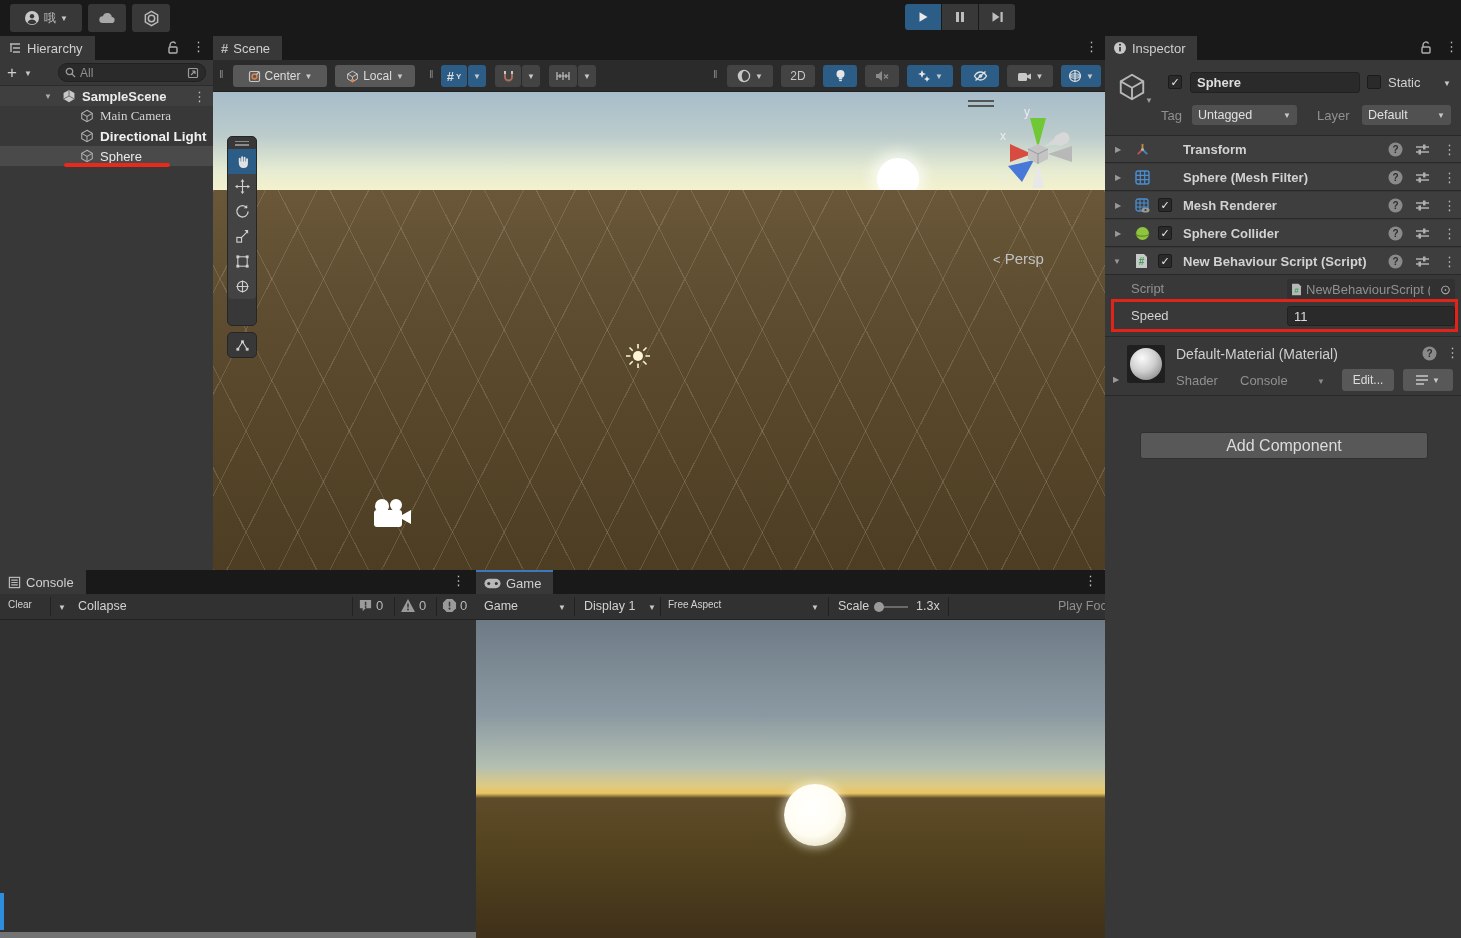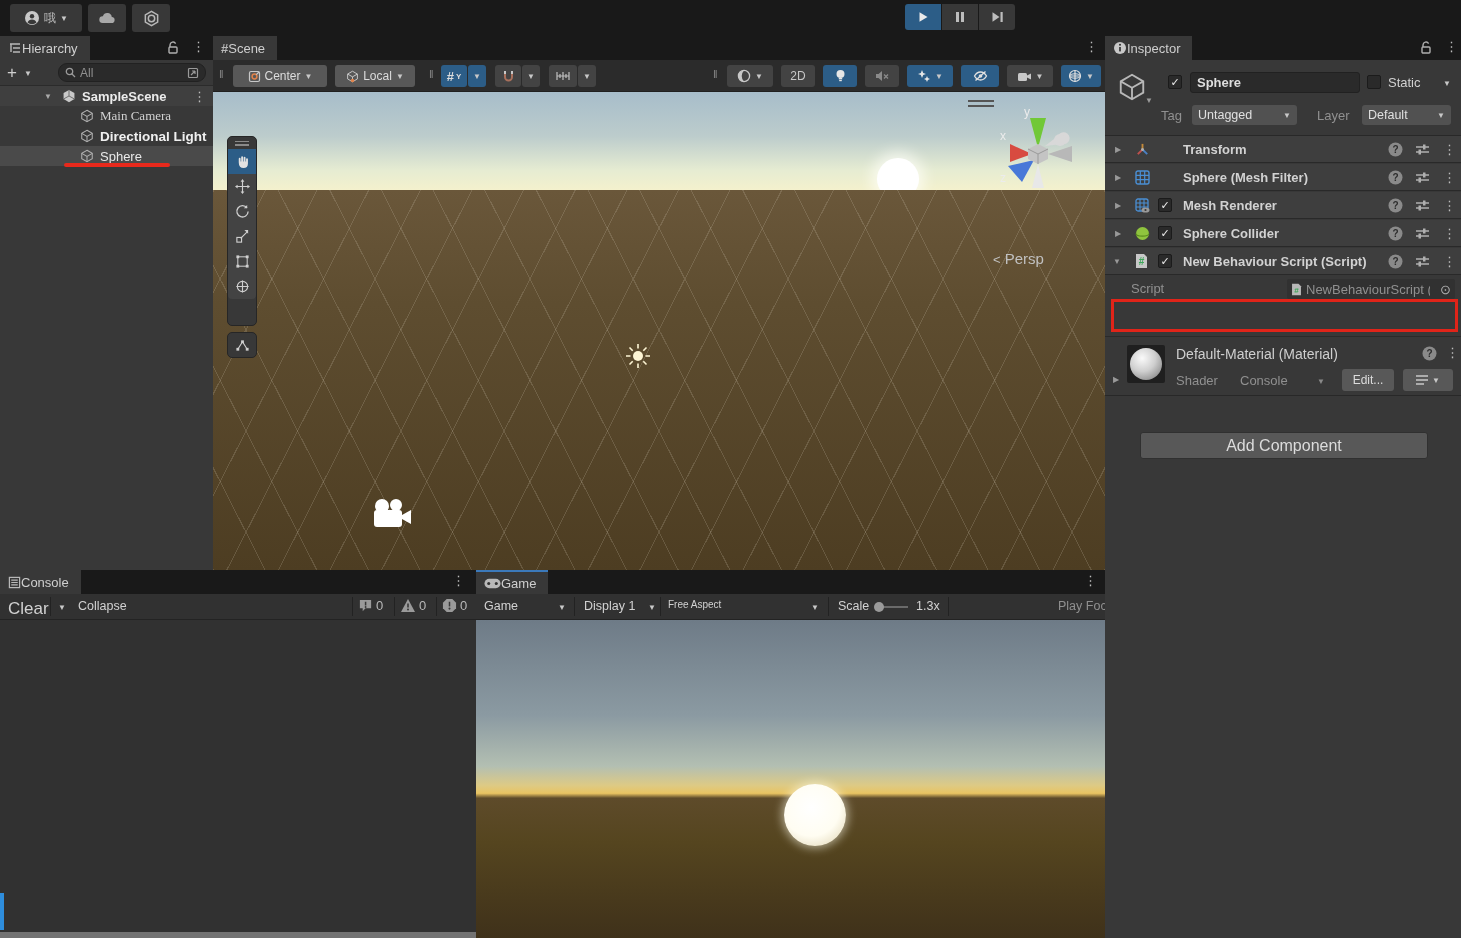--- a/index.html
+++ b/index.html
@@ -8,7 +8,7 @@
   .abs { position:absolute; }
   .panel { position:absolute; background:#383838; }
   .tabbar { position:absolute; left:0; top:0; right:0; height:24px; background:#191919; }
-  .tab { position:absolute; top:0; height:24px; background:#383838; display:flex; align-items:center; padding:0 12px 0 8px; font-size:13px; color:#cfcfcf; }
+  .tab { position:absolute; top:0; height:24px; background:#383838; display:flex; align-items:center; gap:5px; padding:0 12px 0 8px; font-size:13px; color:#cfcfcf; }
   .kebab { color:#bdbdbd; font-size:13px; line-height:1; letter-spacing:0; }
   .caret { font-size:8px; color:#c8c8c8; }
   .btn { background:#585858; border-radius:3px; display:flex; align-items:center; justify-content:center; gap:4px; color:#dcdcdc; font-size:12px; }

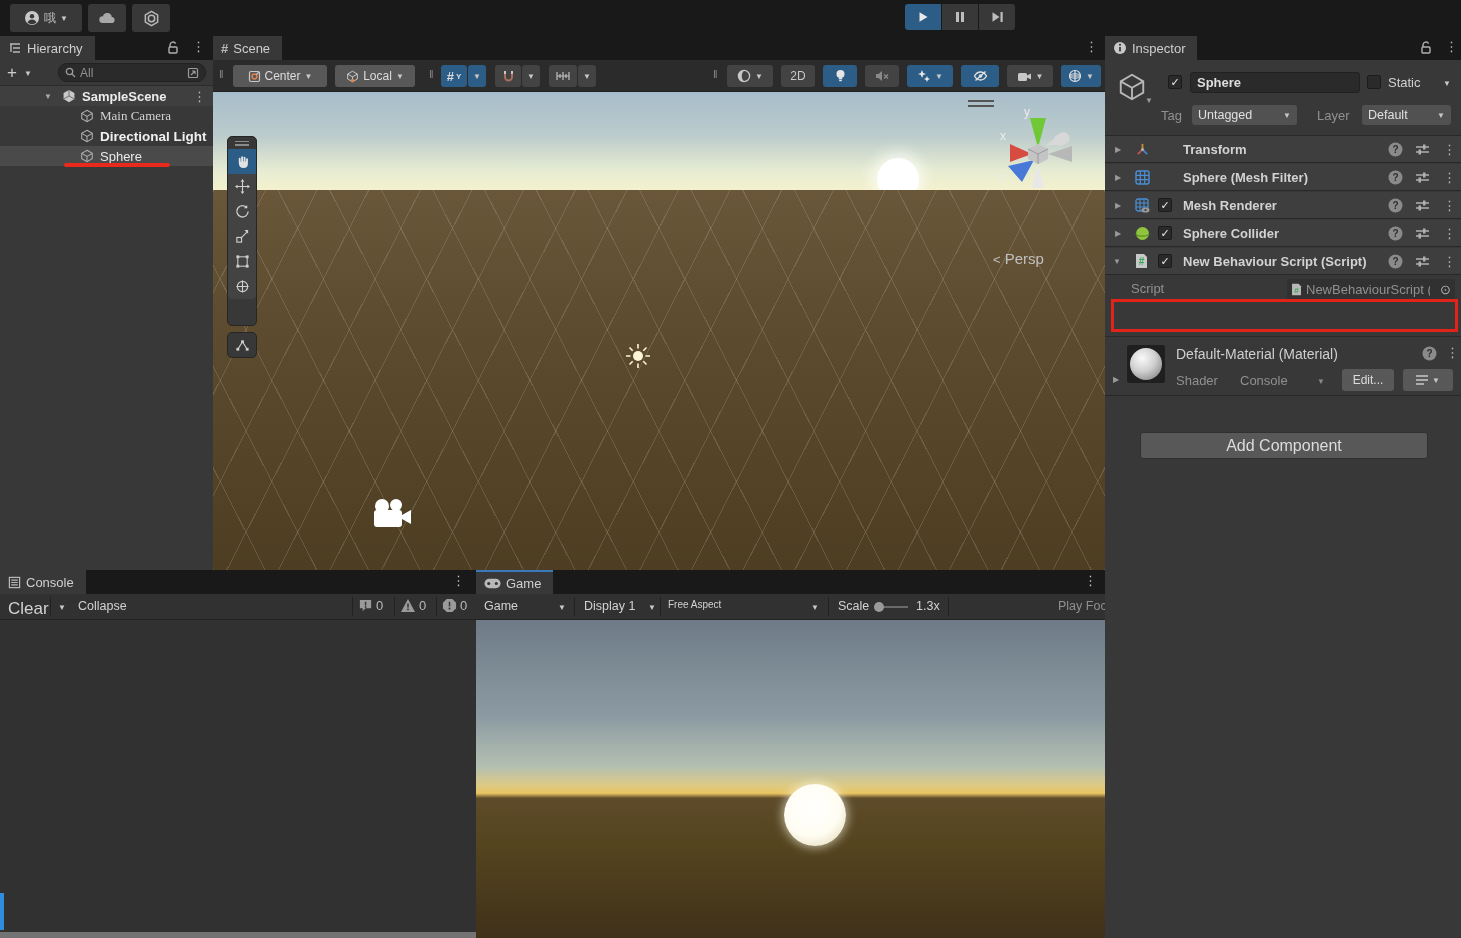--- a/index.html
+++ b/index.html
@@ -688,6 +688,12 @@
       <span style="color:#b0b0b0;margin-left:auto;flex:none;">⊙</span>
     </div>
   </div>
+  <div class="abs" style="left:0;top:266px;width:356px;height:28px;background:#383838;">
+    <span style="position:absolute;left:26px;top:6px;">Speed</span>
+    <div class="field" style="position:absolute;left:182px;top:4px;width:168px;height:20px;">
+      <span>11</span>
+    </div>
+  </div>
   <div class="abs" style="left:6px;top:263px;width:347px;height:33px;border:3px solid #e02419;"></div>
 
   <div class="abs" style="left:0;top:300px;width:356px;height:60px;background:#383838;border-top:1px solid #2a2a2a;border-bottom:1px solid #282828;">

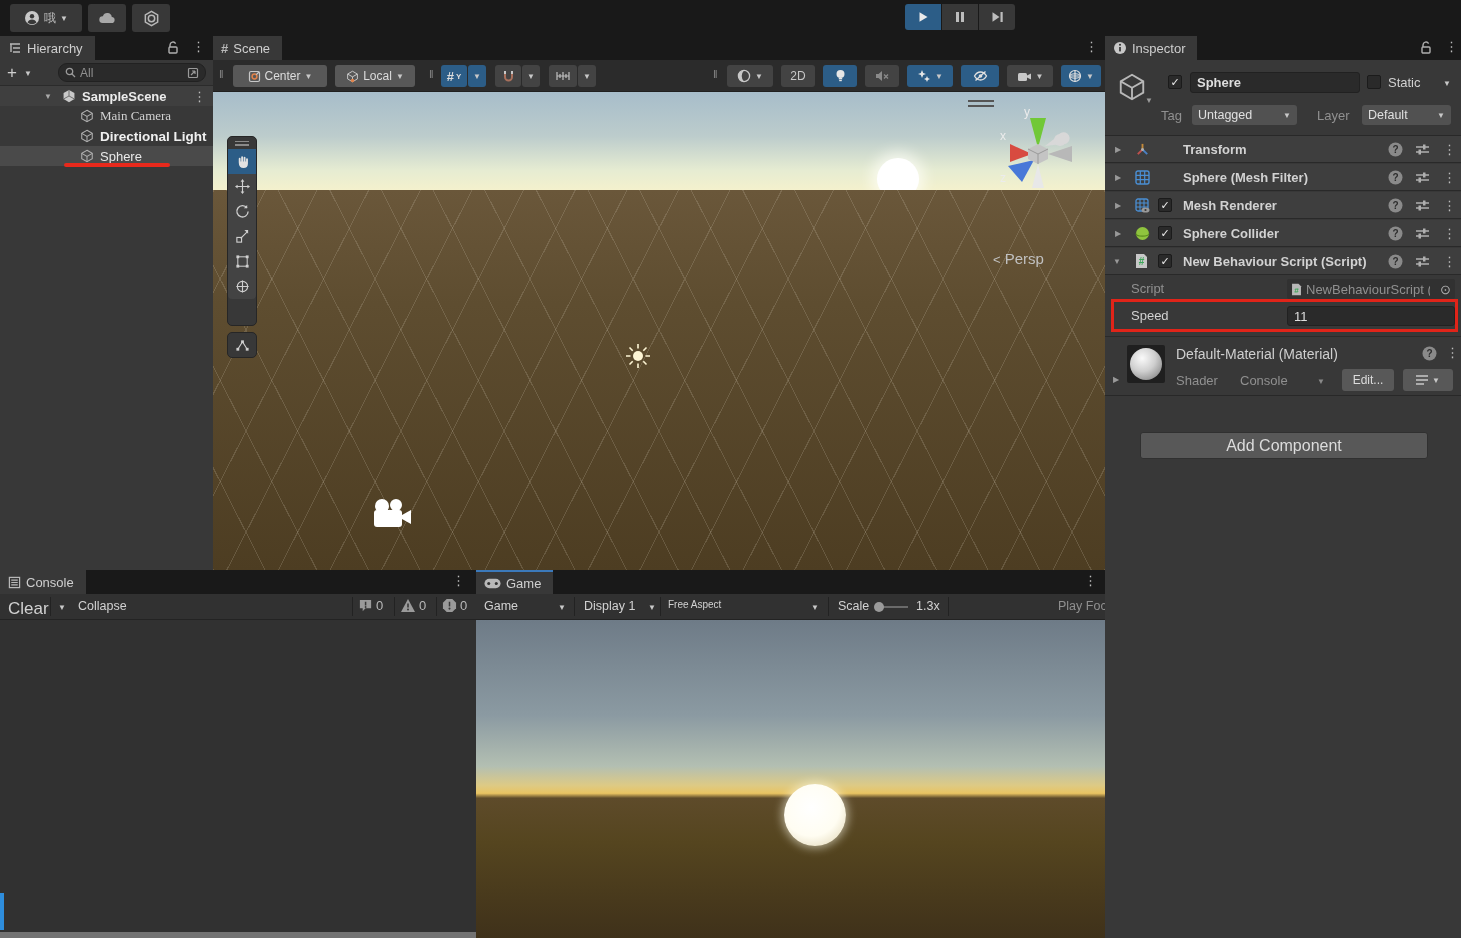--- a/index.html
+++ b/index.html
@@ -421,7 +421,7 @@
     <span class="kebab" style="position:absolute;left:452px;top:4px;">⋮</span>
   </div>
   <div class="ptoolbar">
-    <span style="position:absolute;left:8px;top:5px;font-size:17px;">Clear</span>
+    <span style="position:absolute;left:8px;top:5px;font-size:10px;">Clear</span>
     <span class="caret" style="position:absolute;left:58px;top:9px;">▼</span>
     <div class="vline" style="left:50px;"></div>
     <span style="position:absolute;left:78px;top:5px;font-size:12.5px;">Collapse</span>

